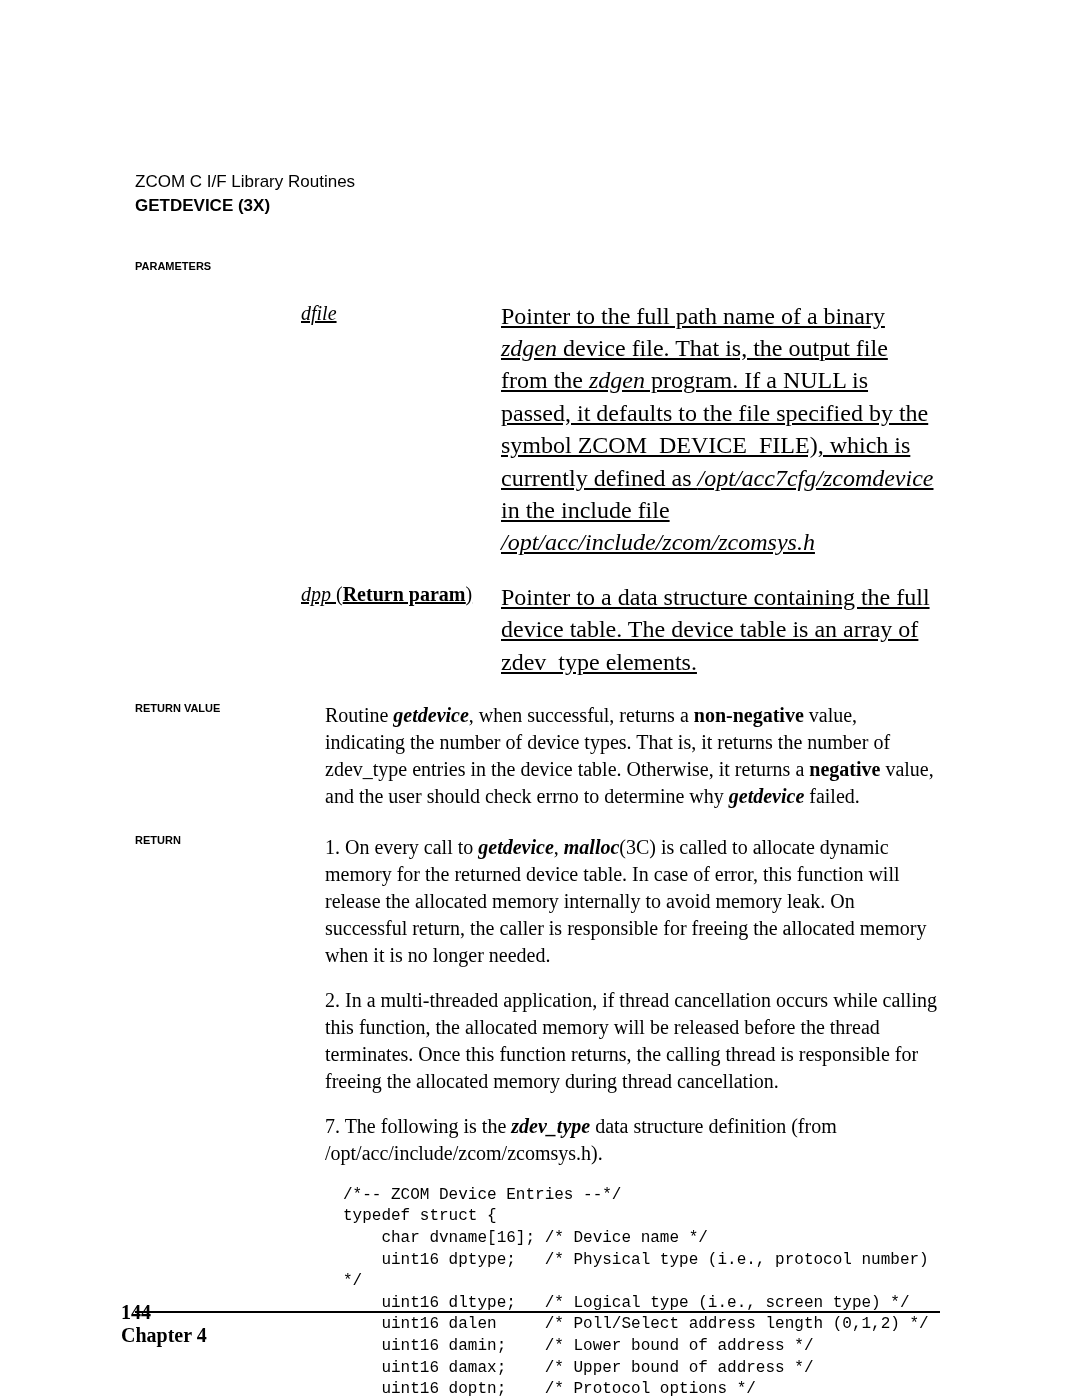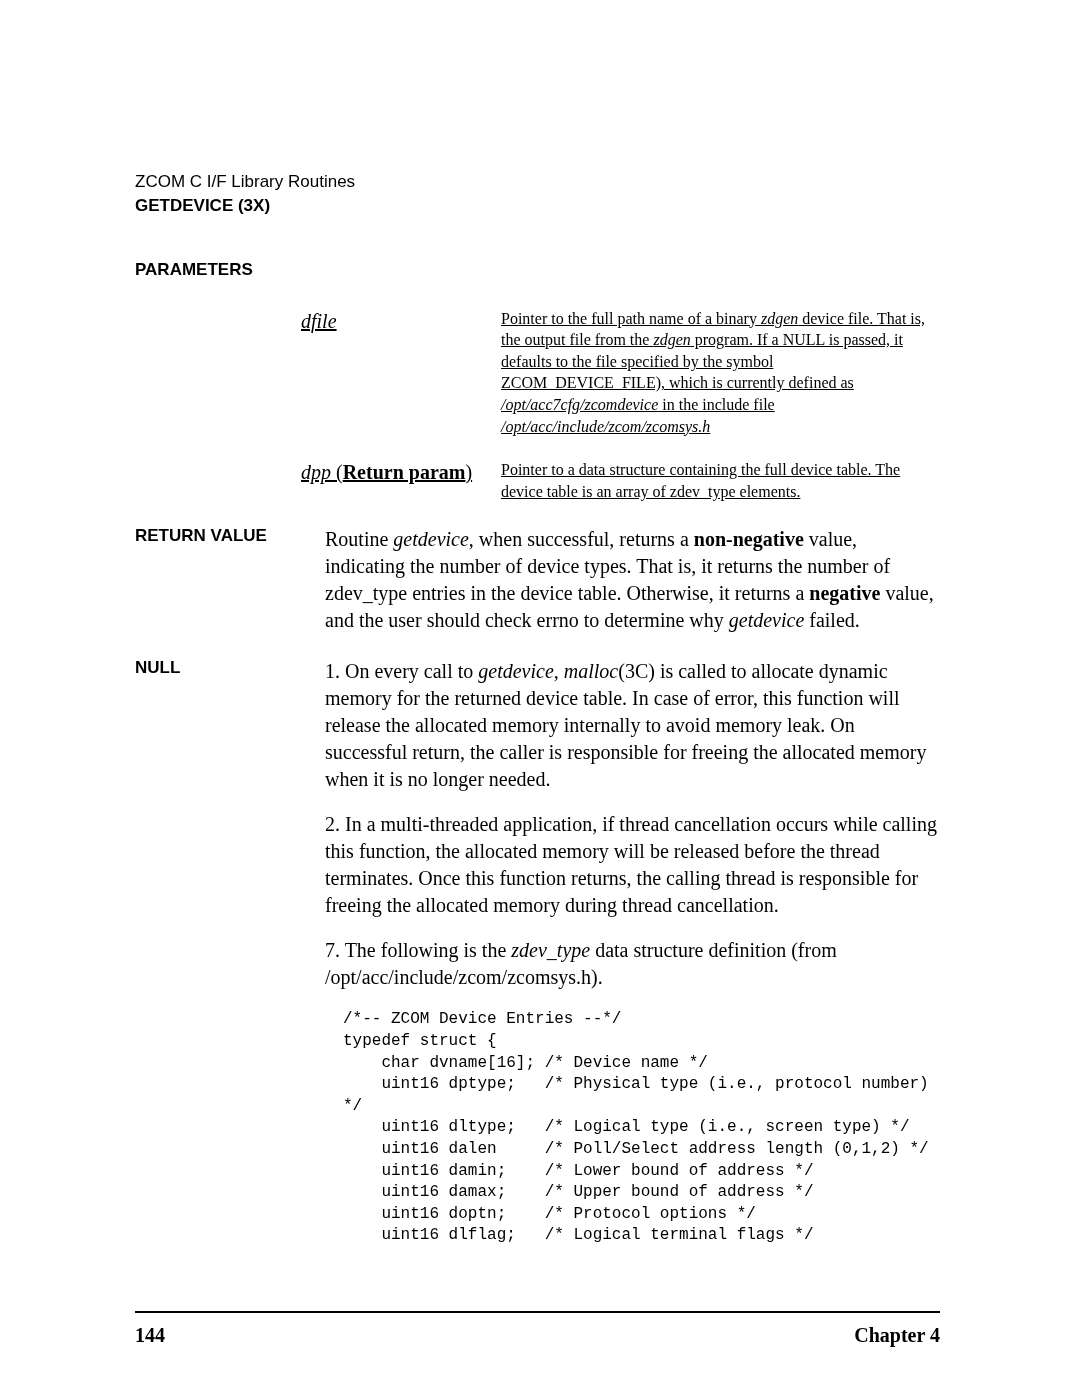--- a/index.html
+++ b/index.html
@@ -27,7 +27,7 @@
   .sec-label {
     font-family: Arial, Helvetica, sans-serif;
     font-weight: bold;
-    font-size: 17px;
+    font-size: 11px;
   }
   .sec-parameters {
     margin-top: 42px;

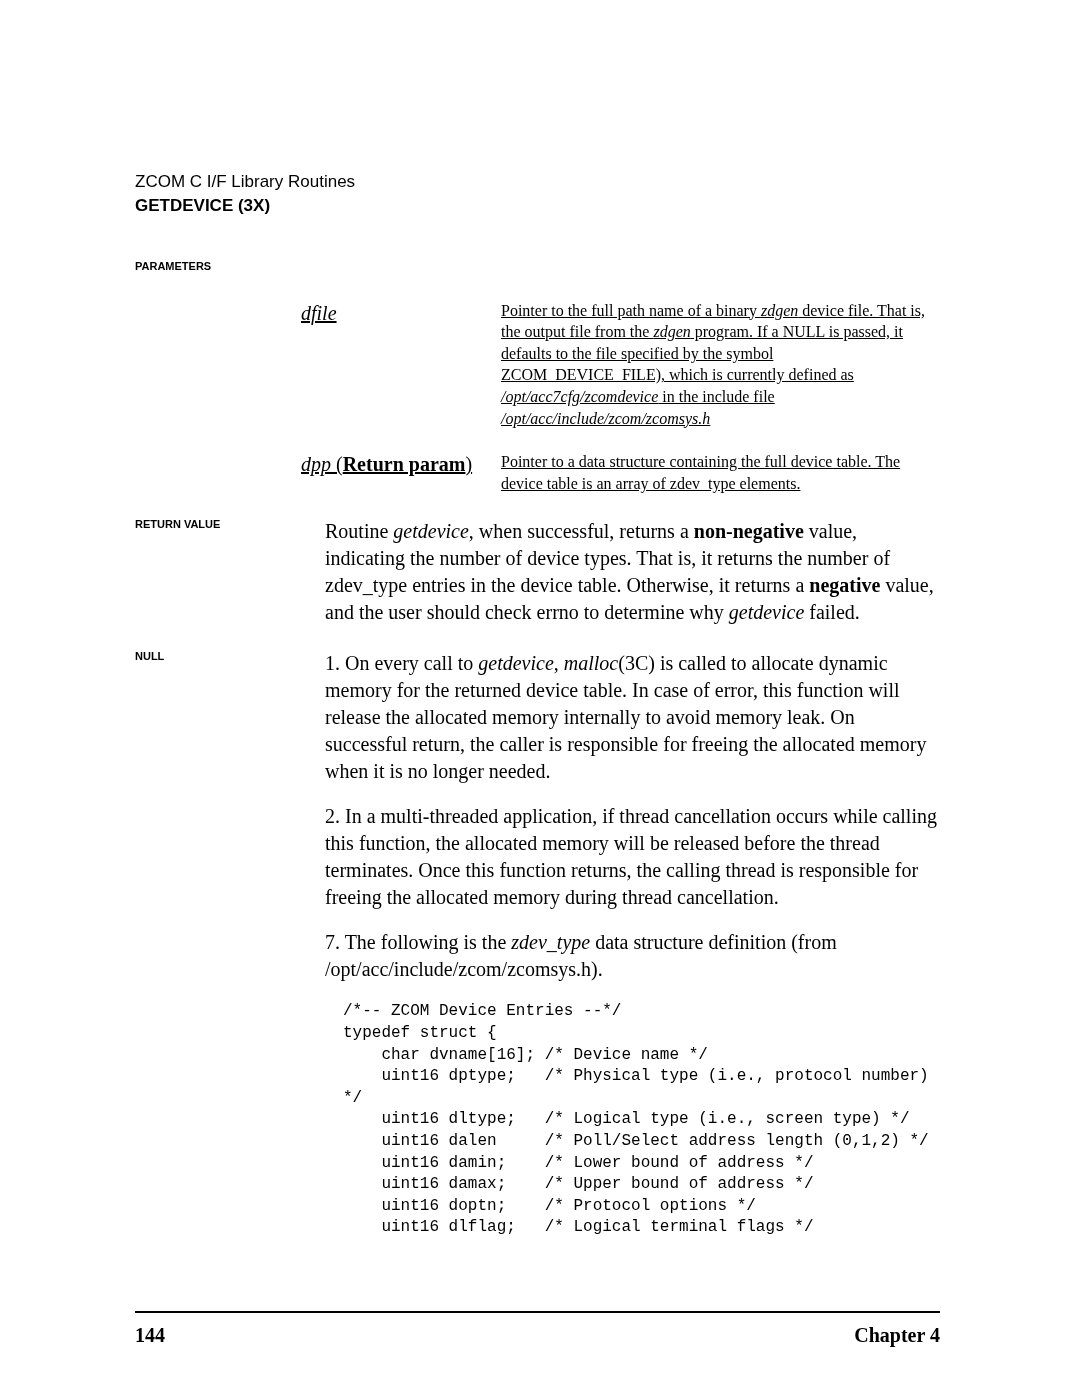--- a/index.html
+++ b/index.html
@@ -54,7 +54,7 @@
   .param-name .bold { font-weight: bold; }
   .param-desc {
     flex: 1;
-    font-size: 16px;
+    font-size: 24px;
     line-height: 1.35;
   }
   .param-desc .ital { font-style: italic; }

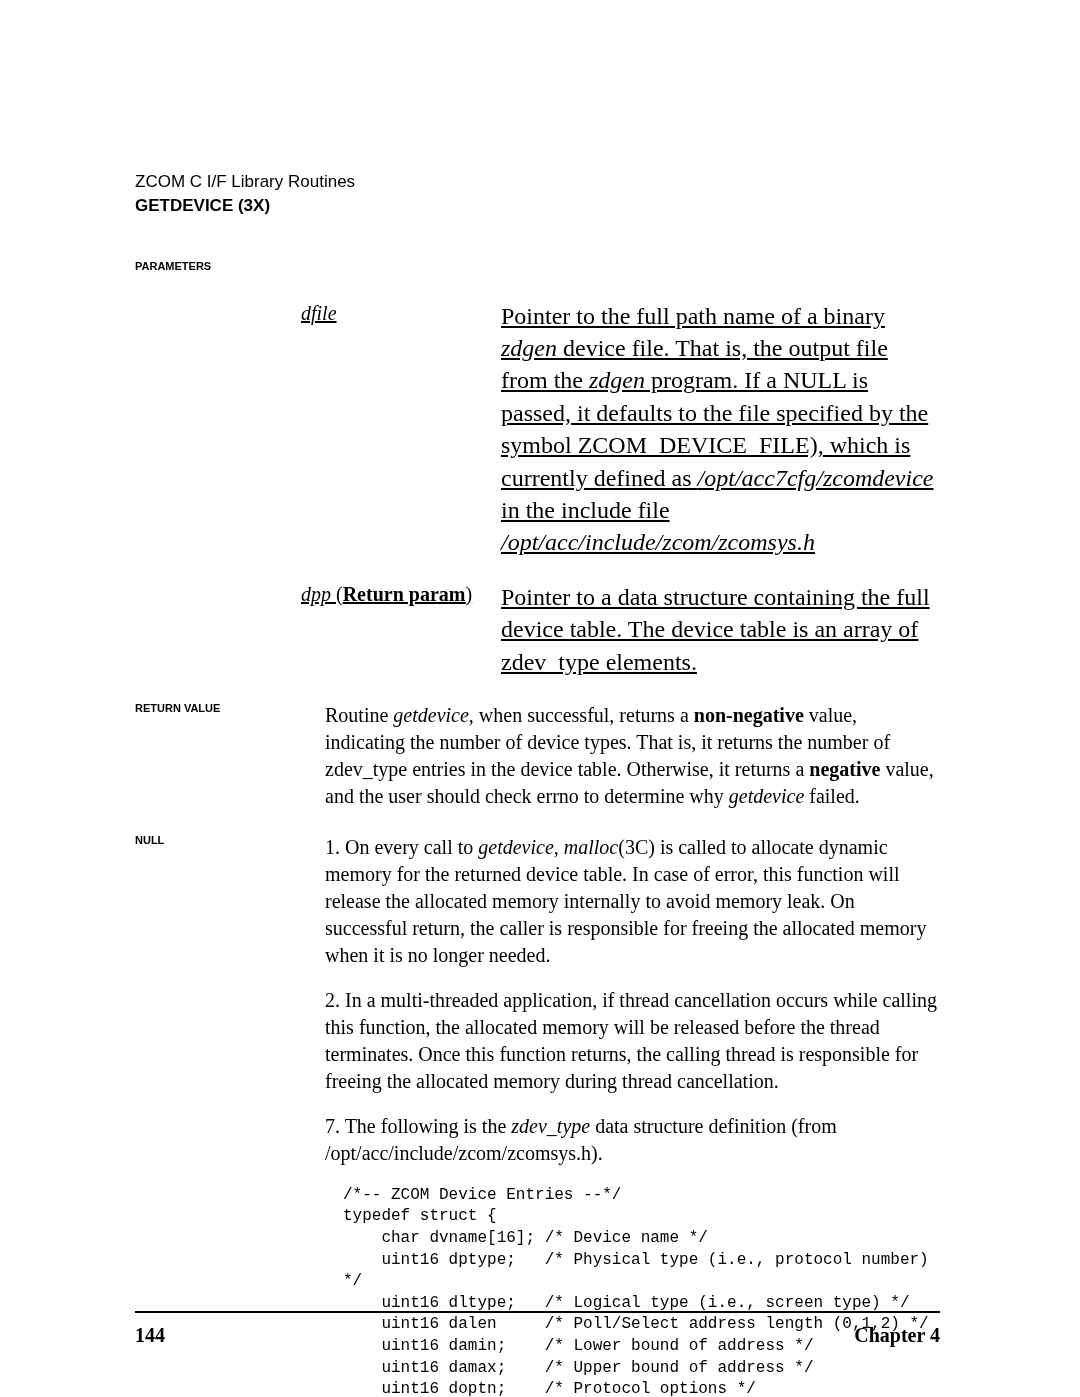--- a/index.html
+++ b/index.html
@@ -73,7 +73,7 @@
     font-size: 20px;
     line-height: 1.35;
   }
-  .body-text .ital { font-style: italic; }
+  .body-text .ital { font-style: italic; font-weight: bold; }
   .body-text .bold { font-weight: bold; }
 
   .note-item {

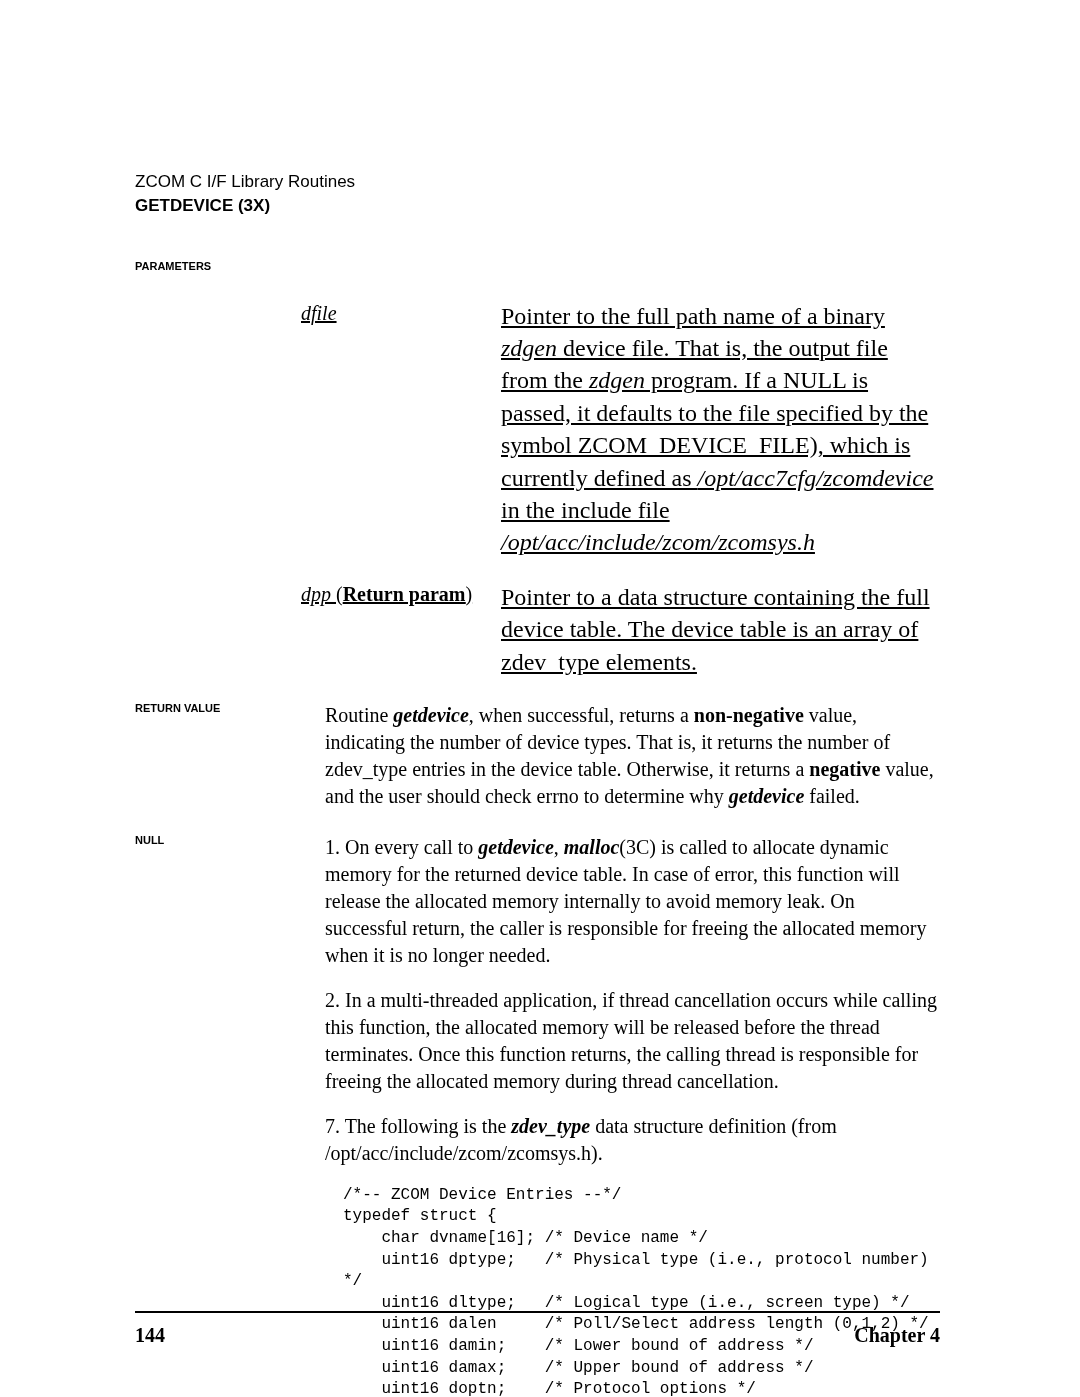--- a/index.html
+++ b/index.html
@@ -156,7 +156,7 @@
 
   <div class="body-row">
     <div class="body-left">
-      <div class="sec-label">NULL</div>
+      <div class="sec-label">RETURN</div>
     </div>
     <div class="body-text">
 

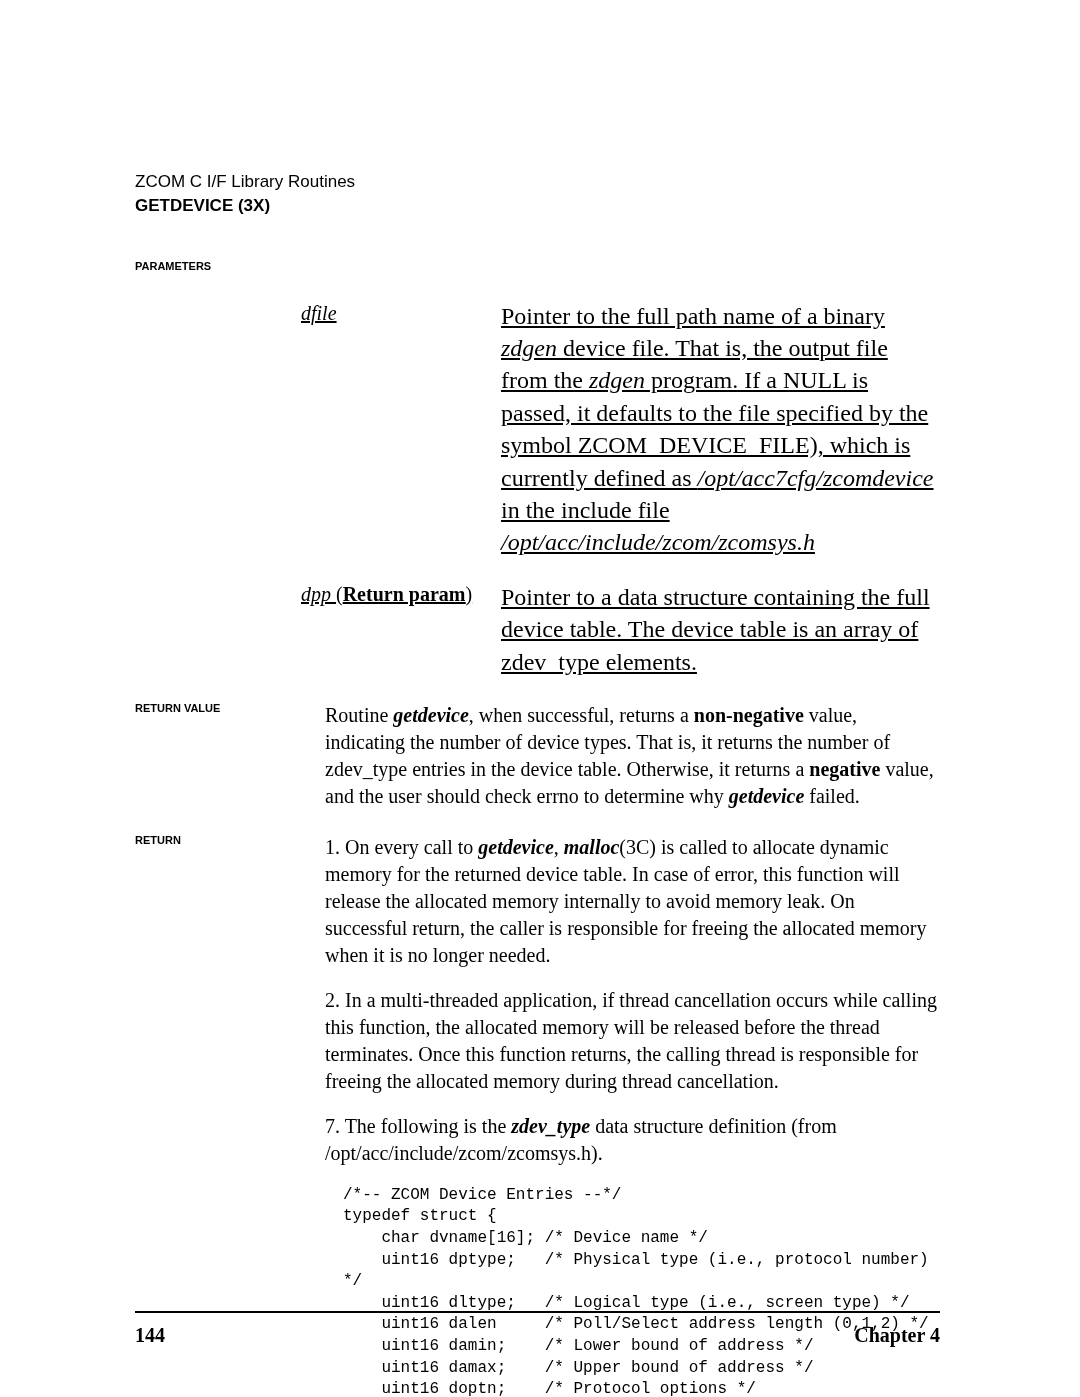--- a/index.html
+++ b/index.html
@@ -97,12 +97,13 @@
   }
   .footer {
     position: absolute;
-    left: 135px;
+    left: 121px;
     right: 140px;
     bottom: 50px;
     display: flex;
     justify-content: space-between;
     font-size: 20px;
+    flex-direction: column;
   }
   .footer .pnum { font-weight: bold; }
   .footer .chap { font-weight: bold; }

